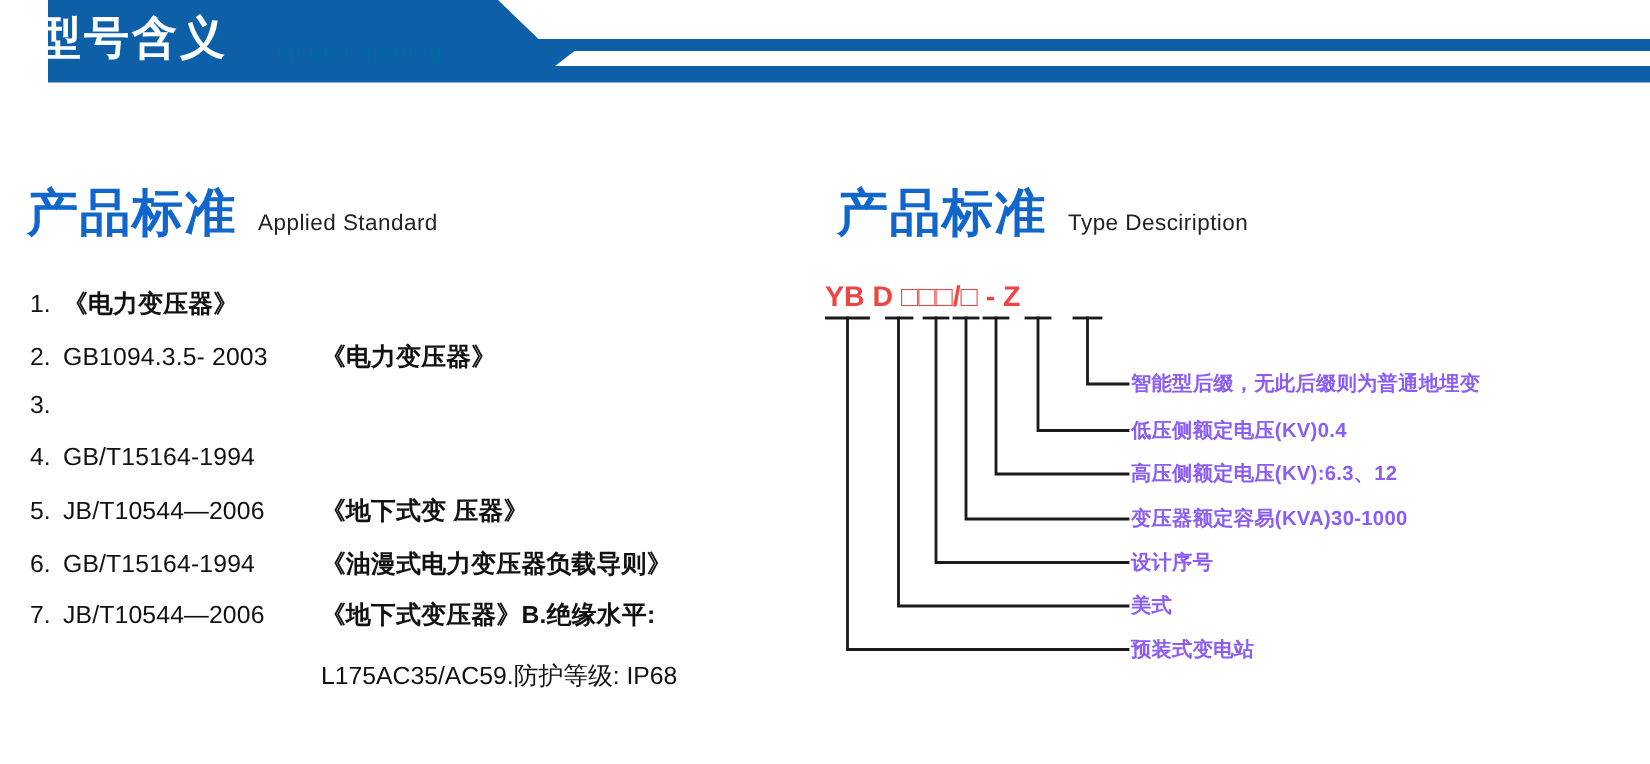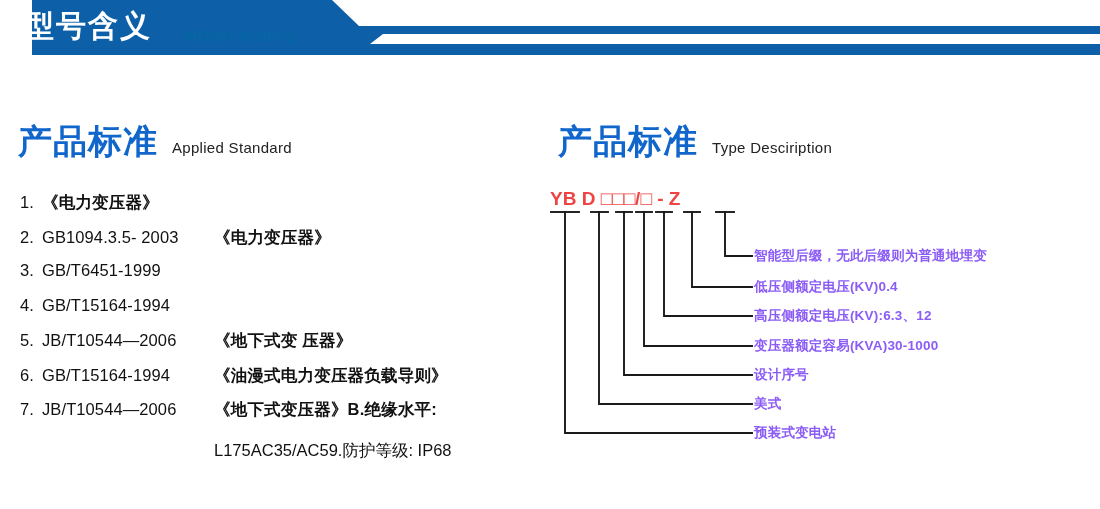--- a/index.html
+++ b/index.html
@@ -101,7 +101,6 @@
   </div>
   <div class="std-row">
     <span class="num">3.</span>
-    <span class="code">GB/T6451-1999</span>
   </div>
   <div class="std-row">
     <span class="num">4.</span>

